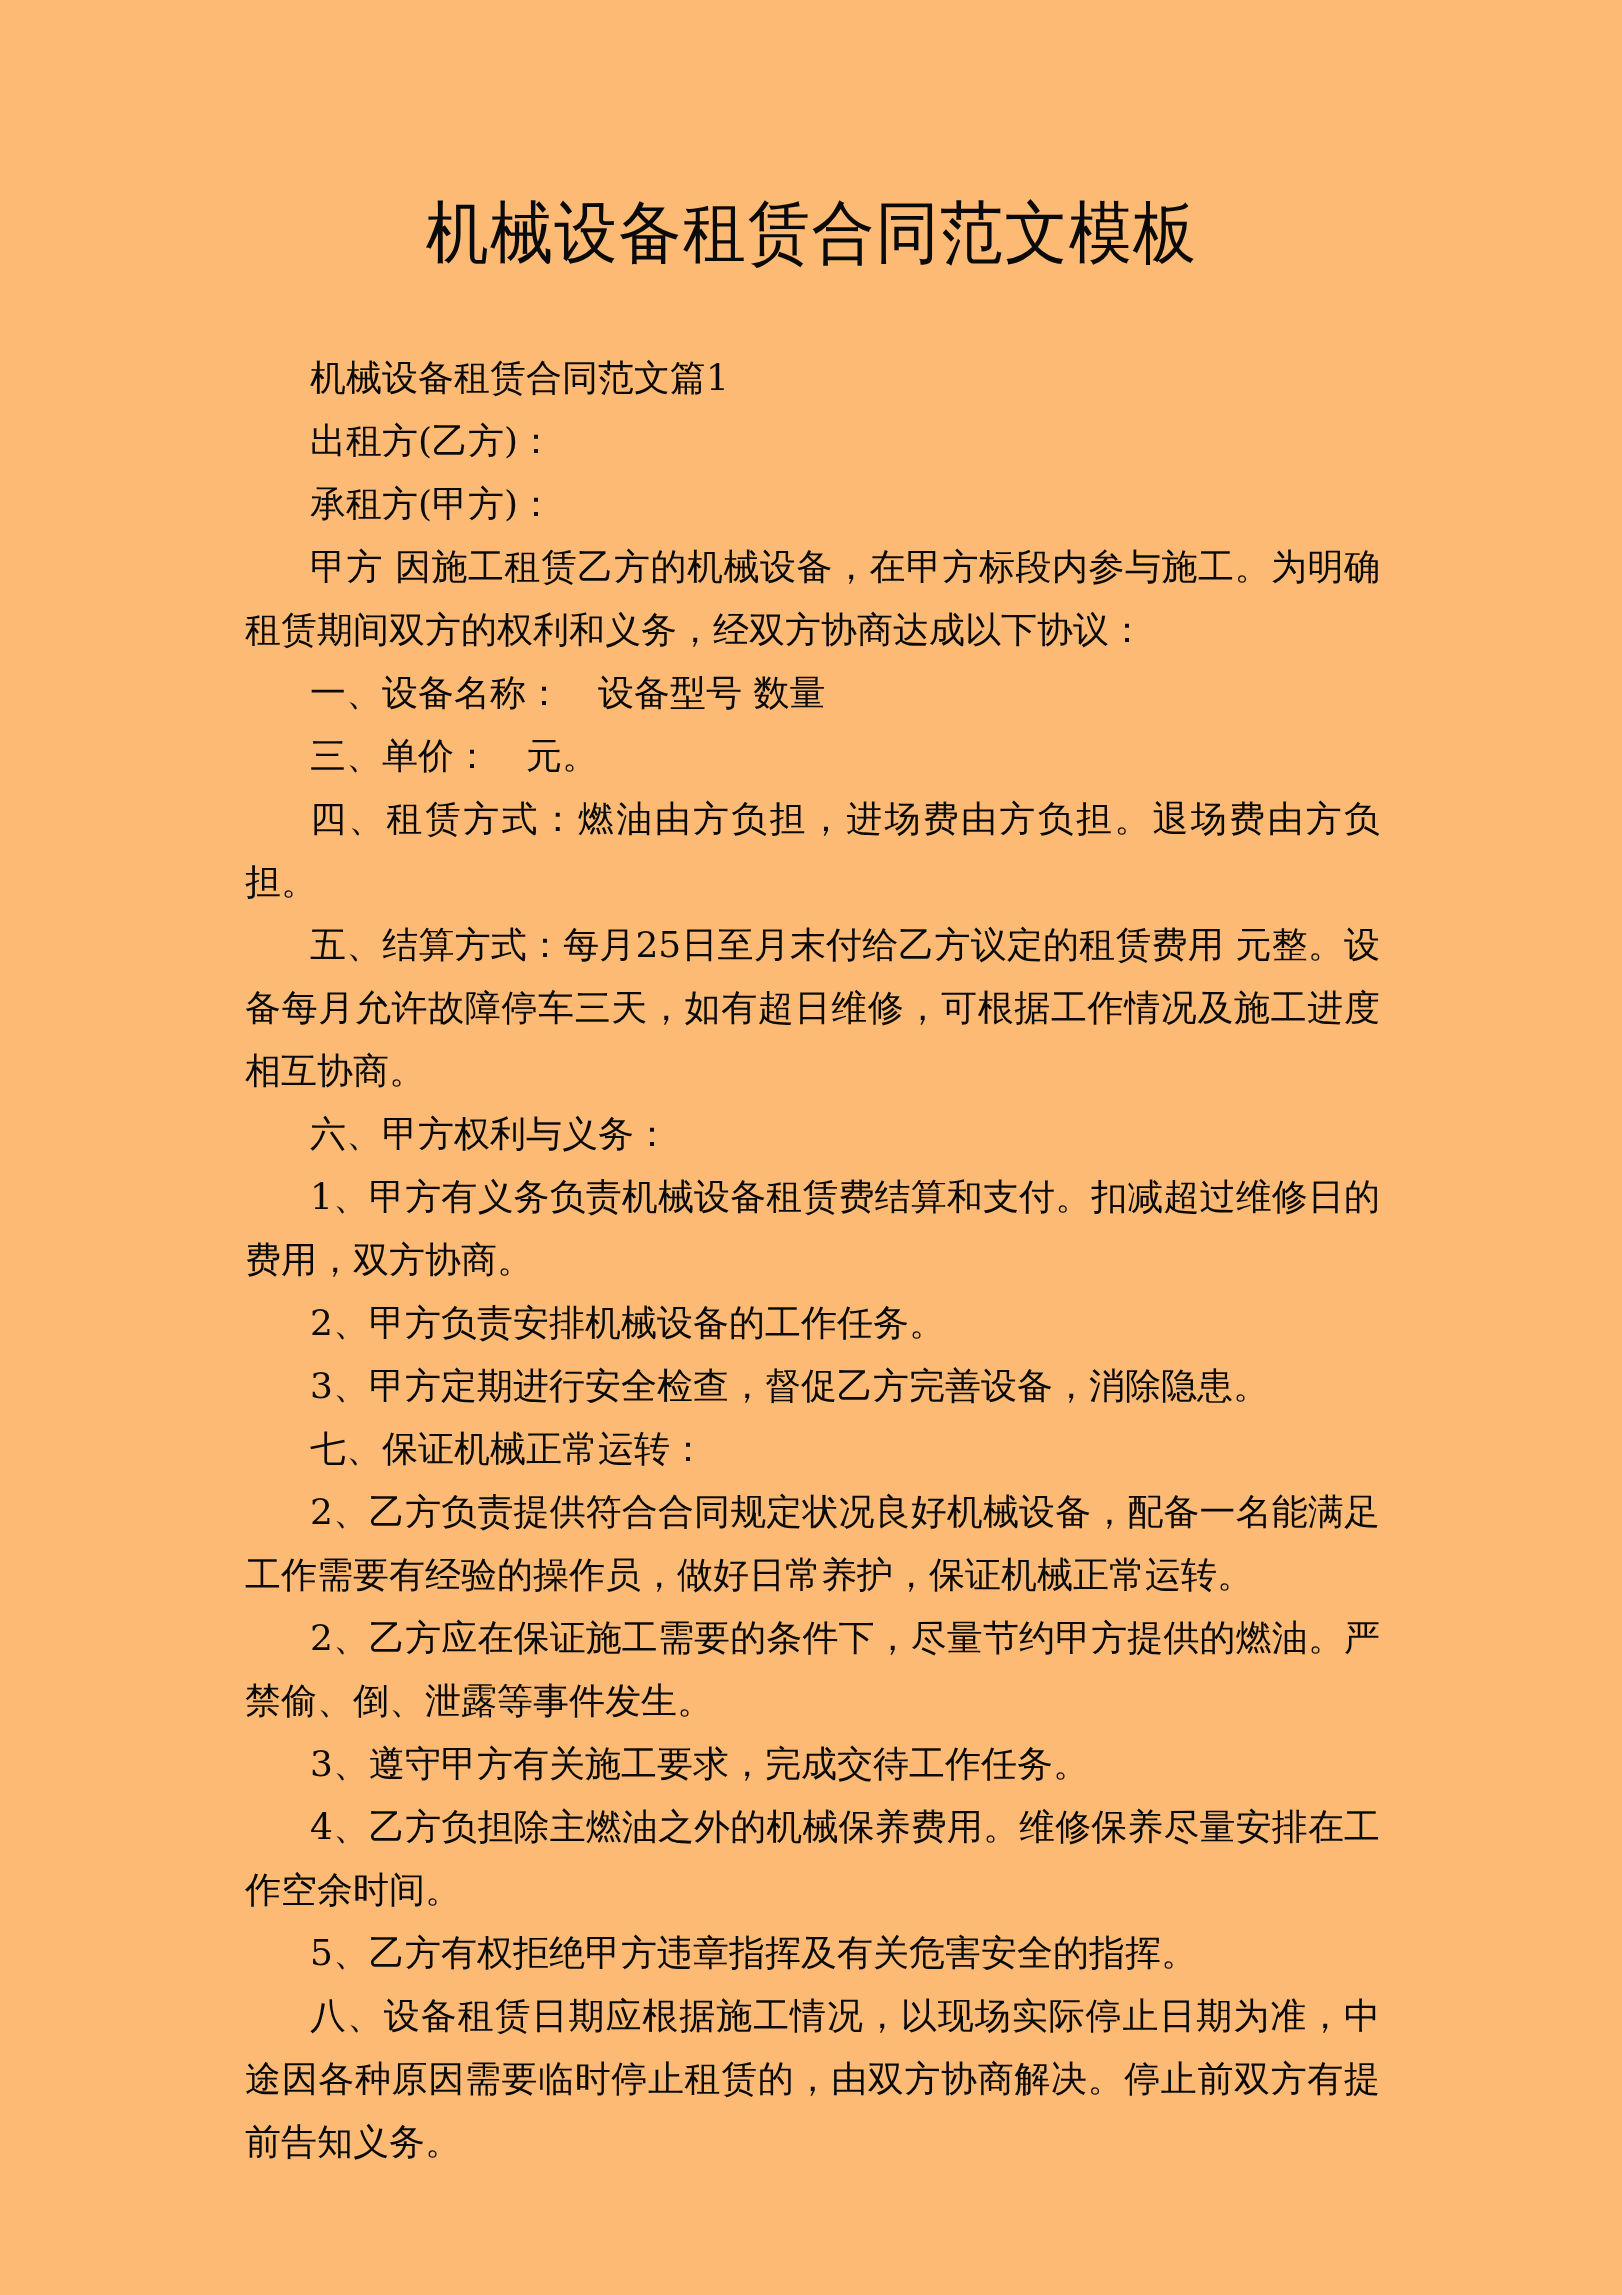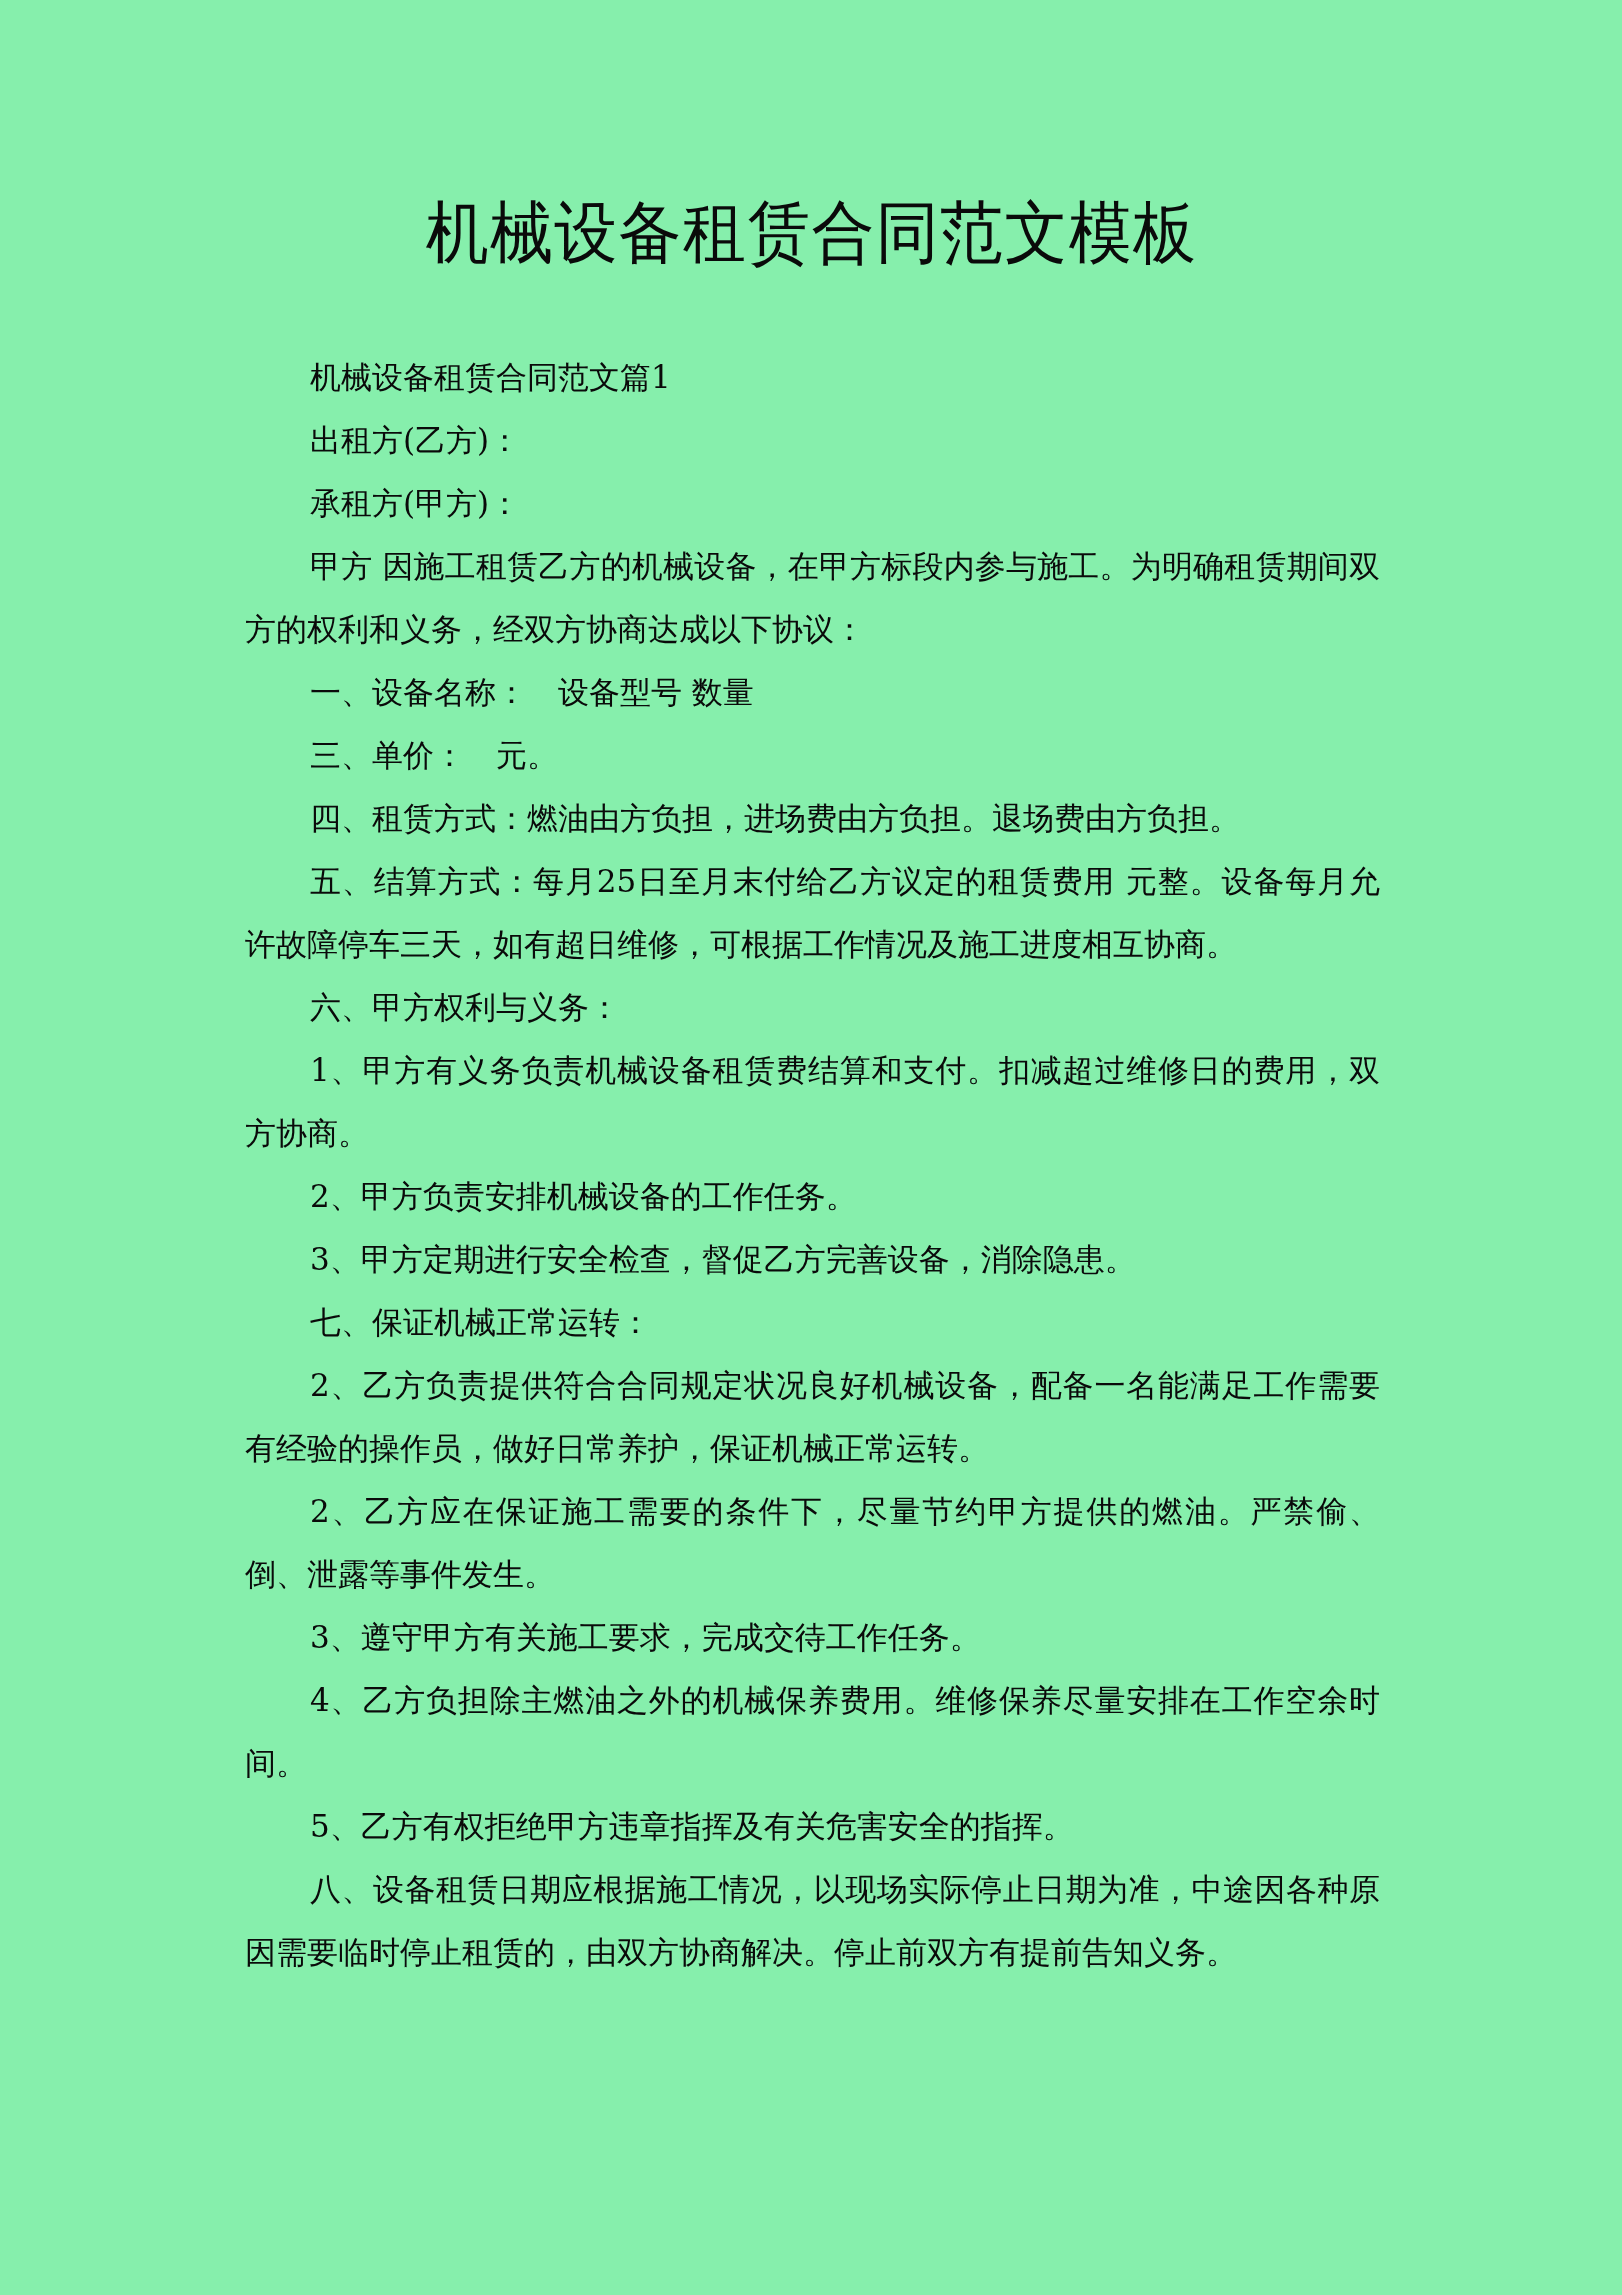--- a/index.html
+++ b/index.html
@@ -21,7 +21,7 @@
       top: 0;
       width: 1623px;
       height: 2295px;
-      background: #86efac;
+      background: #fdba74;
     }
     .title {
       position: absolute;

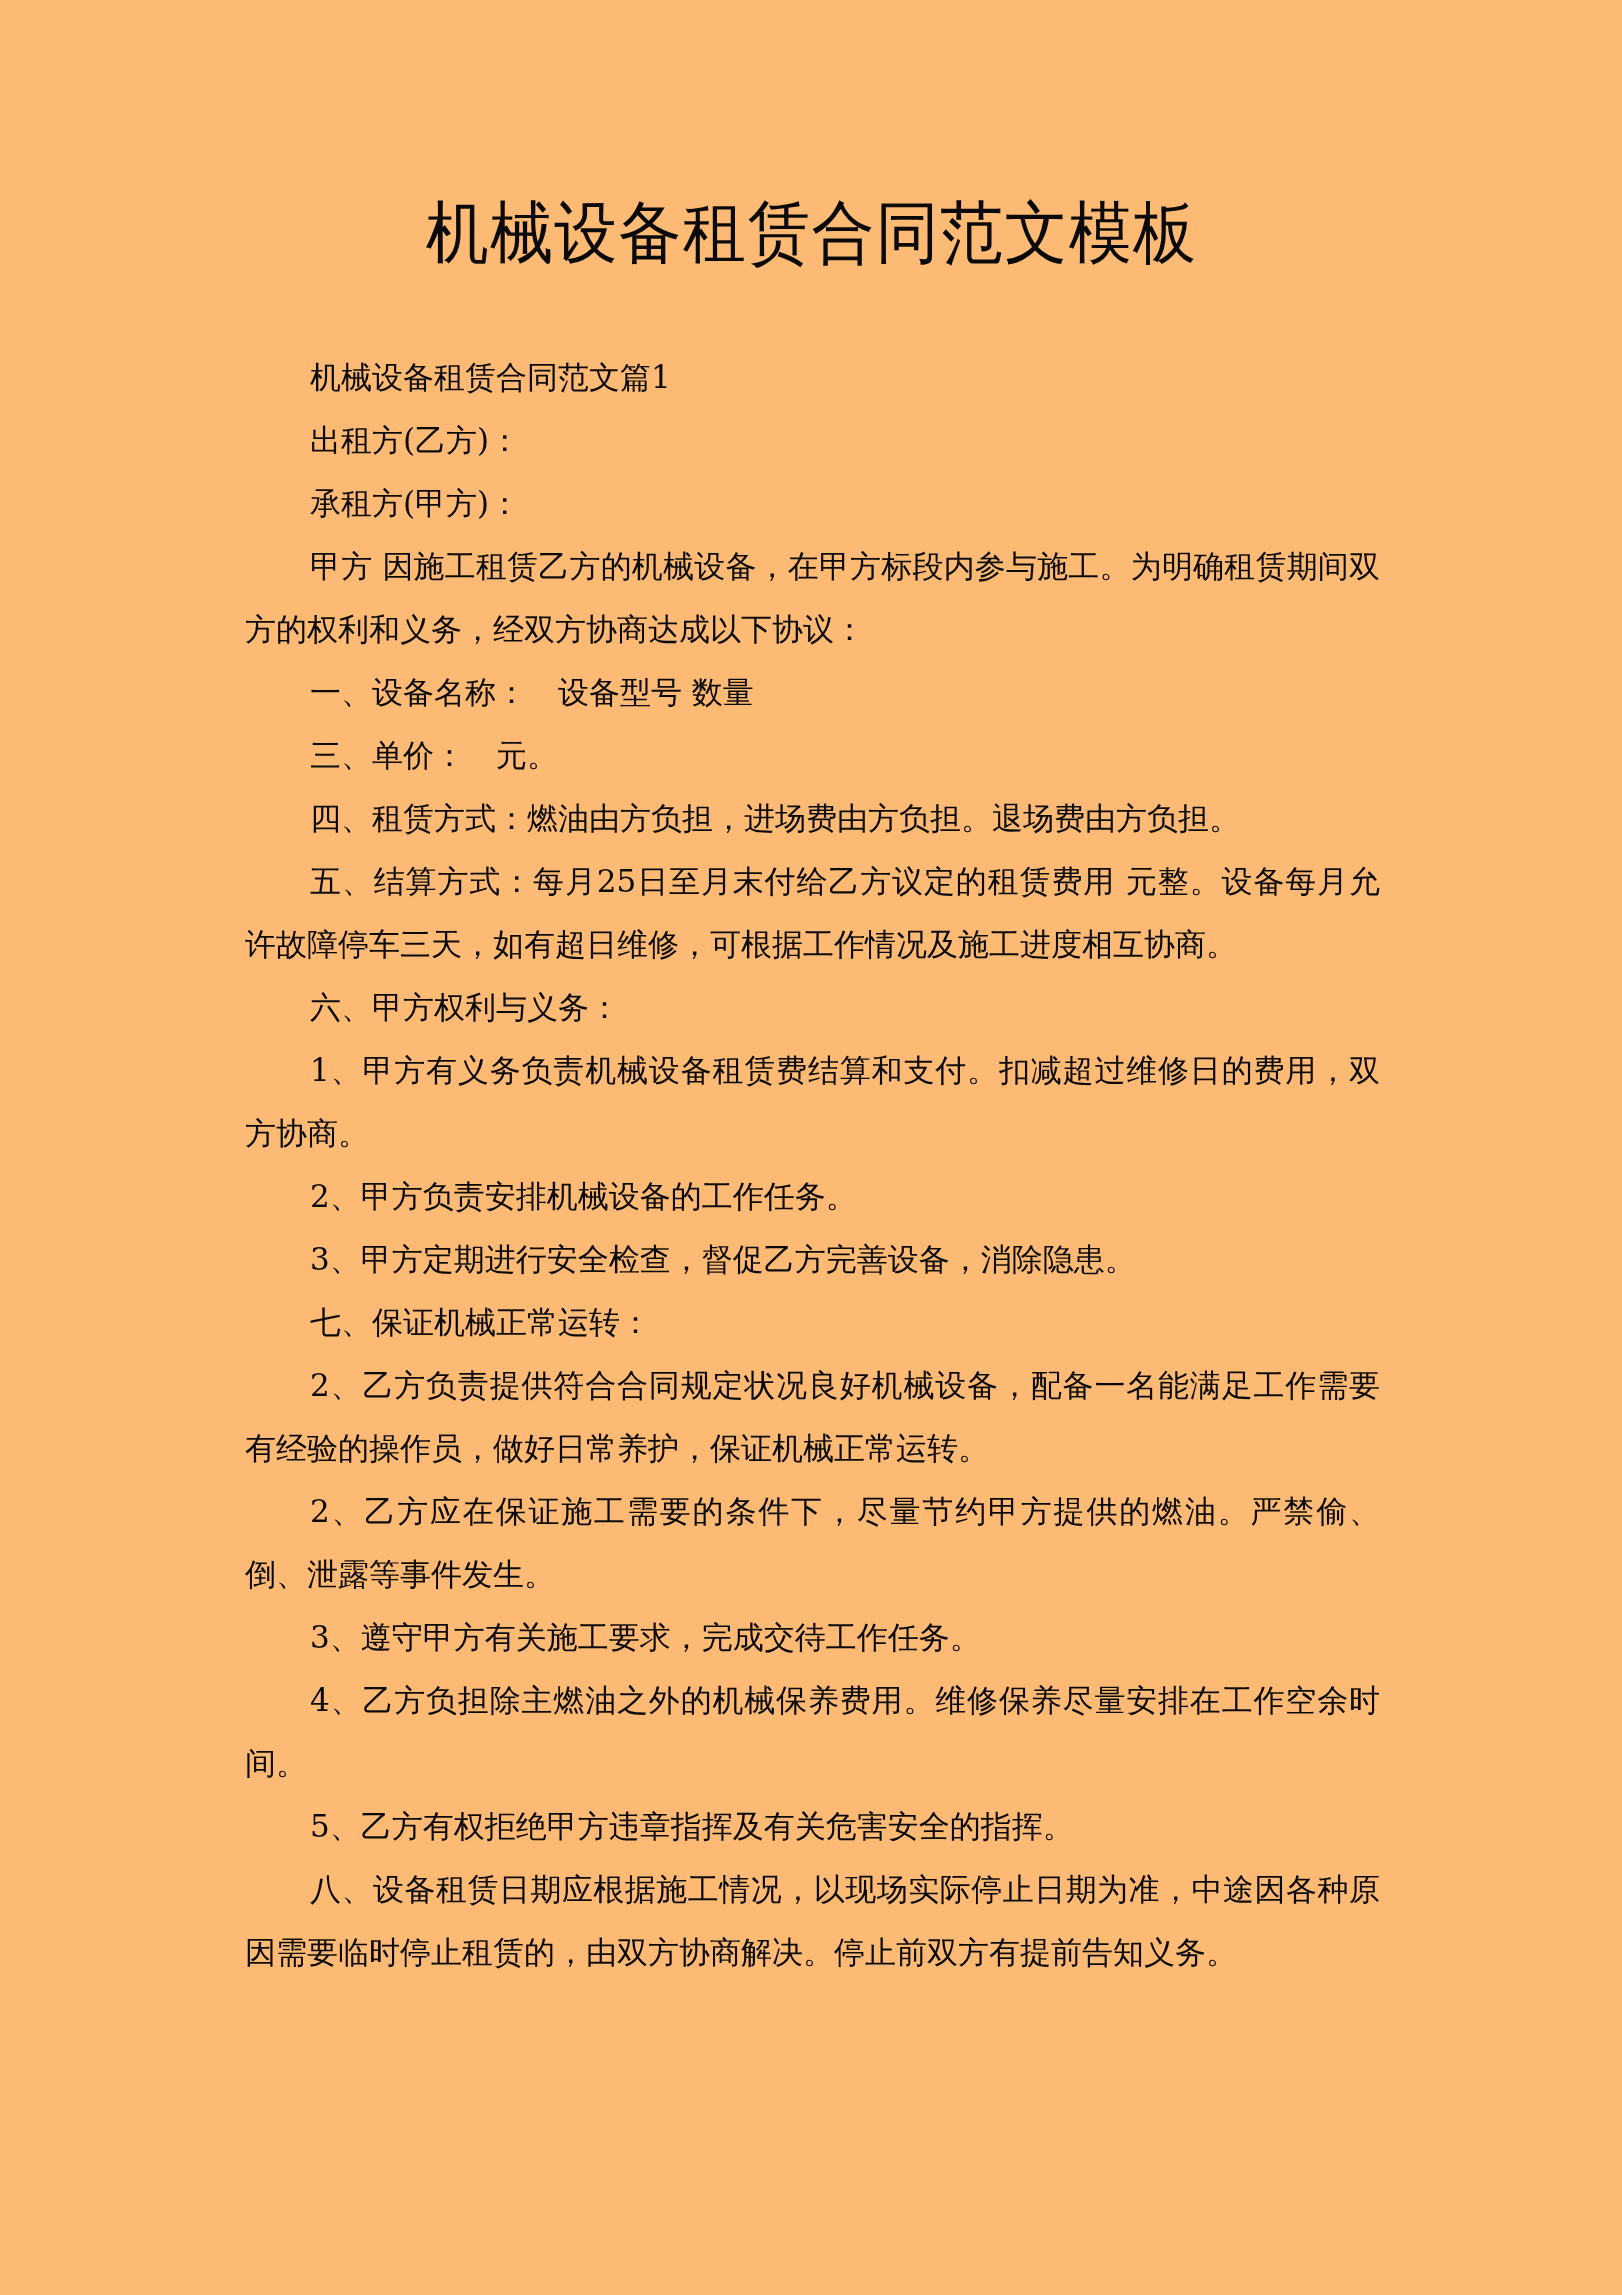--- a/index.html
+++ b/index.html
@@ -41,7 +41,7 @@
       left: 245px;
       top: 346px;
       width: 1135px;
-      font-size: 31px;
+      font-size: 36px;
       line-height: 63px;
     }
     .para {

